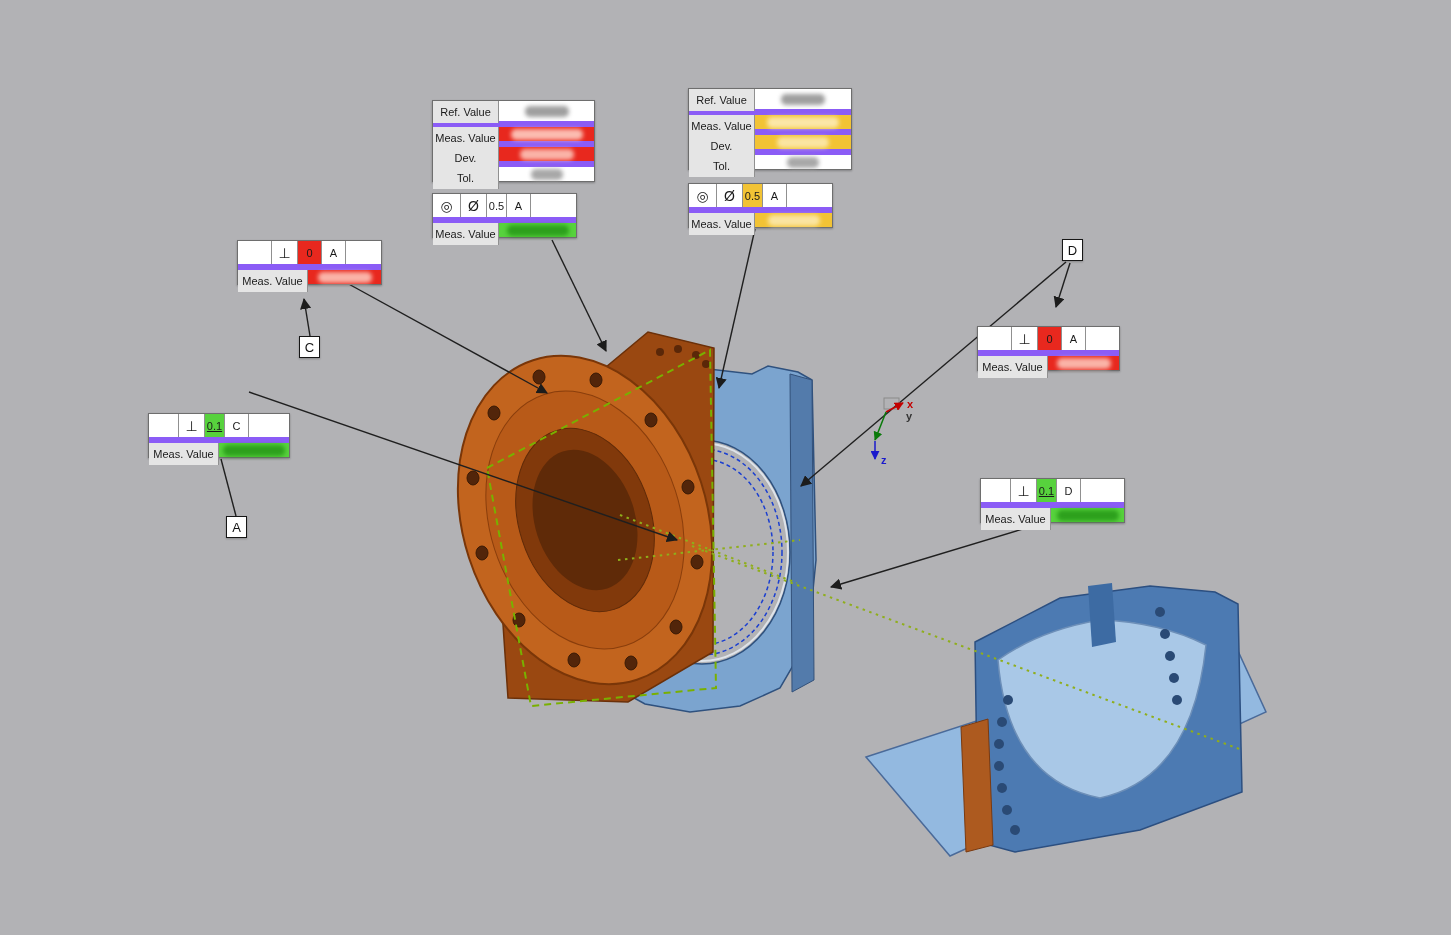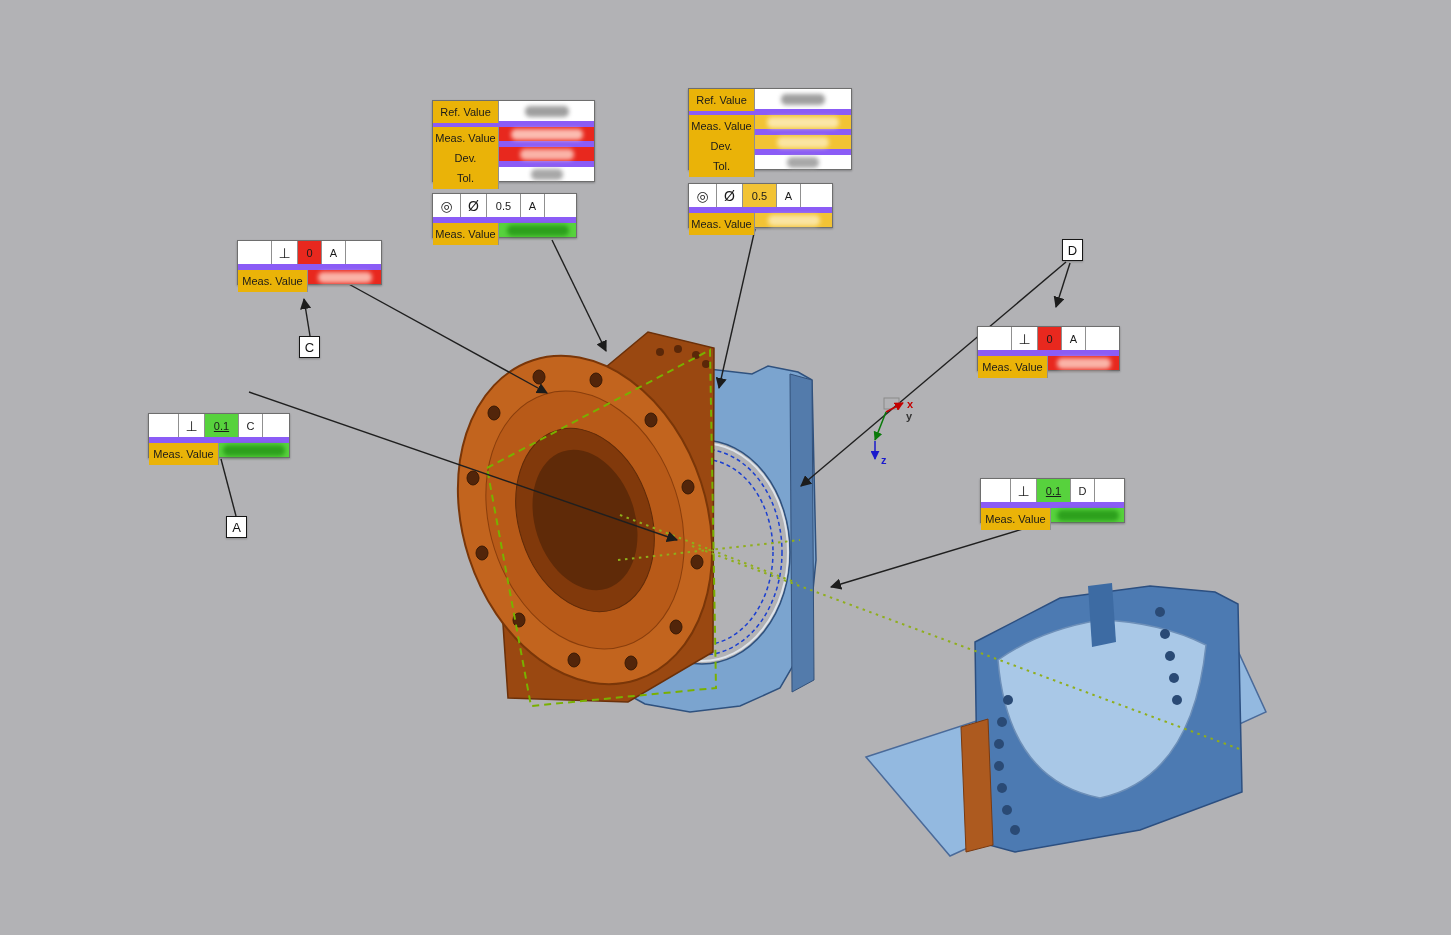--- a/index.html
+++ b/index.html
@@ -13,7 +13,7 @@
   .crow { display:flex; height:20px; align-items:stretch; }
   .crow + .crow, .gdt-row + .crow { border-top:6px solid #8b5cf6; }
   .clabel { width:66px; border-right:1px solid #909090; display:flex; align-items:center;
-            justify-content:center; background:#eab308; white-space:nowrap; padding:11px 3px; }
+            justify-content:center; background:#e5e5e5; white-space:nowrap; padding:11px 3px; }
   .clabel.w70 { width:70px; }
   .cval { flex:1; display:flex; align-items:center; justify-content:center; }
   .bg-red { background:#e8281e; }

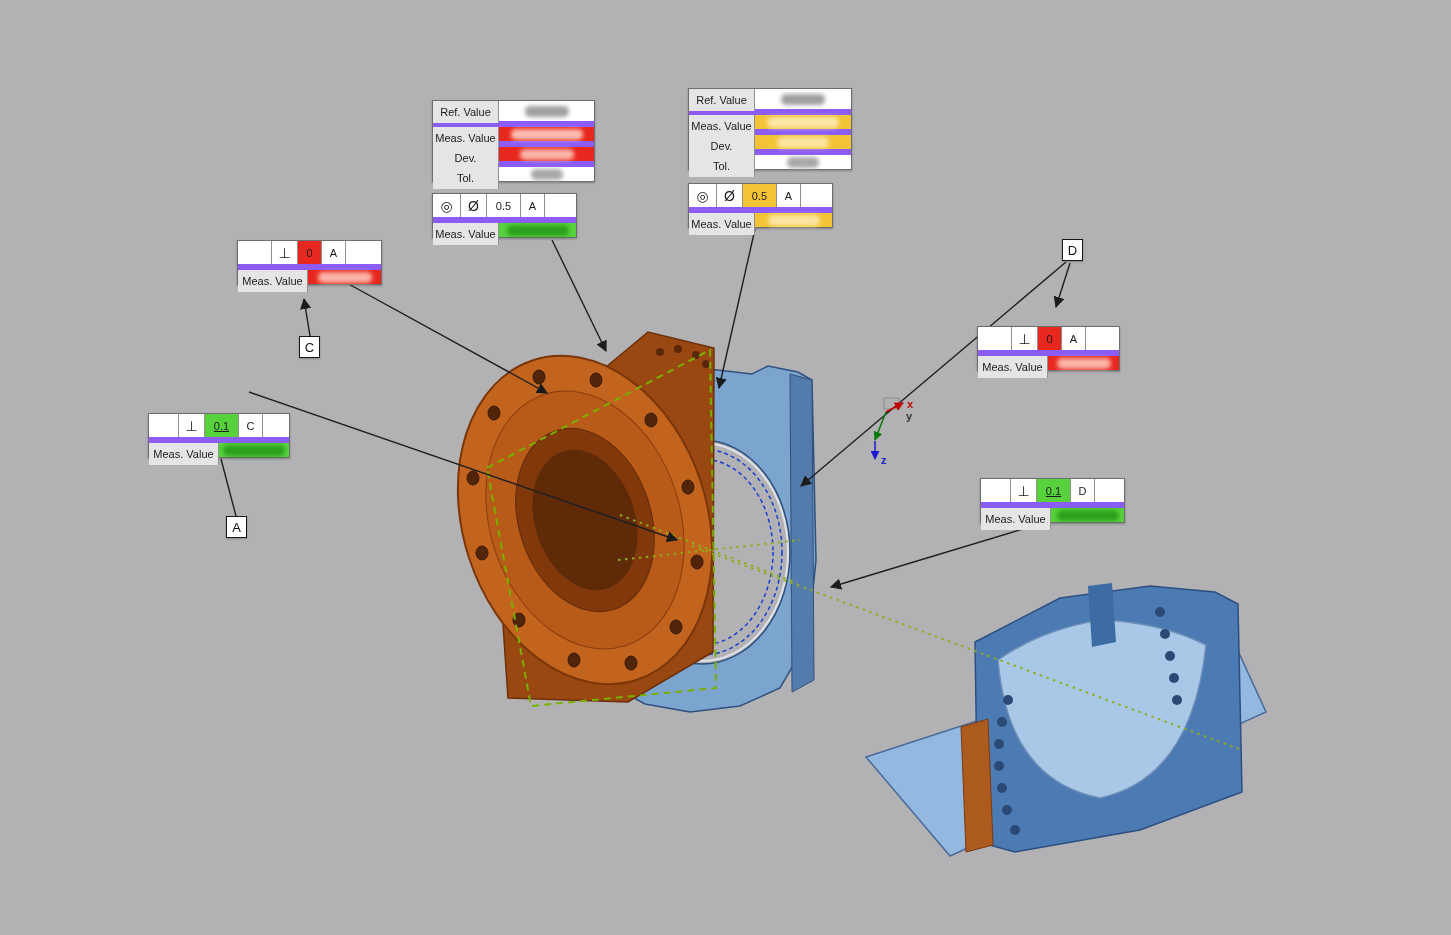--- a/index.html
+++ b/index.html
@@ -35,7 +35,7 @@
   .gcell.sym { font-size:14px; }
   .w-lead { width:34px; } .w-lead-s { width:30px; }
   .w-sym { width:28px; } .w-dia { width:26px; }
-  .w-tol { width:34px; } .w-dat { width:24px; }
+  .w-tol { width:20px; } .w-dat { width:24px; }
   .w-fill { flex:1; border-right:none; }
 
   

